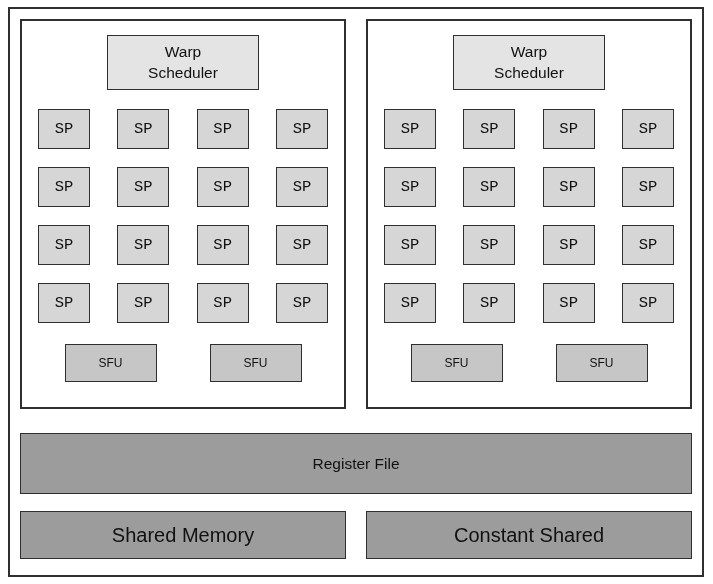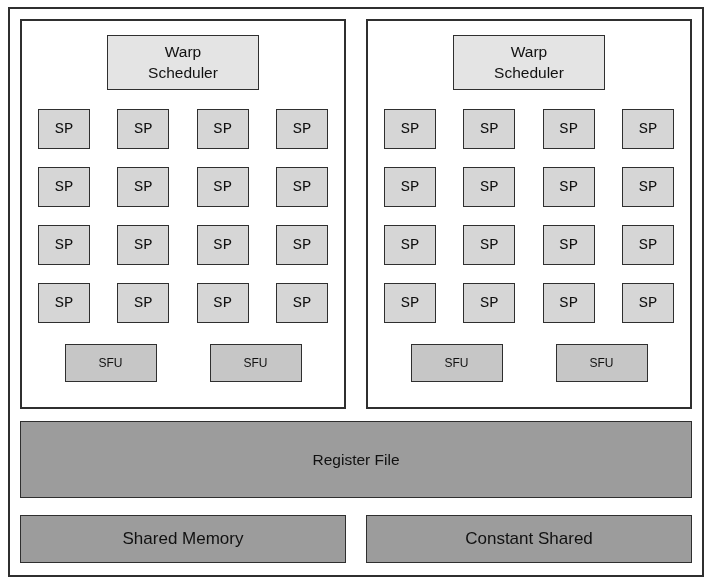--- a/index.html
+++ b/index.html
@@ -109,8 +109,8 @@
     font-size: 12px;
   }
   .register {
-    margin-top: 12px;
-    height: 77px;
+    margin-top: 24px;
+    height: 61px;
     background: var(--memory-fill);
     border: 1.5px solid var(--border);
     display: flex;

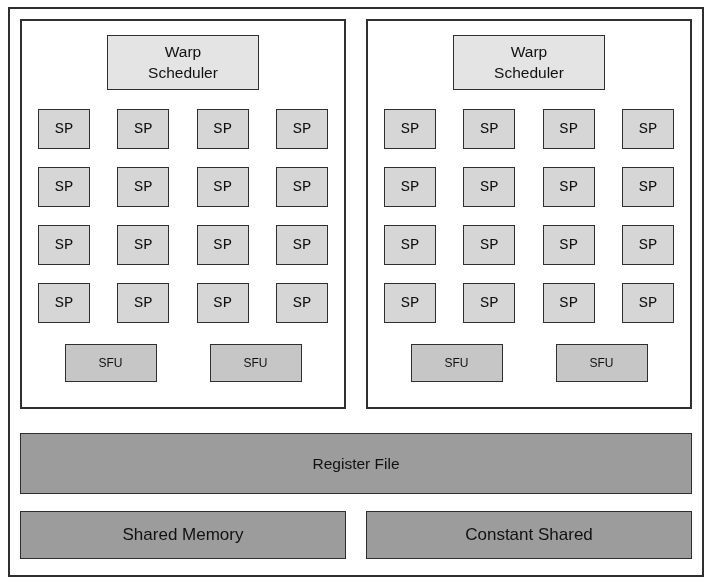--- a/index.html
+++ b/index.html
@@ -133,7 +133,7 @@
     display: flex;
     align-items: center;
     justify-content: center;
-    font-size: 17px;
+    font-size: 20px;
   }
 </style>
 </head>

